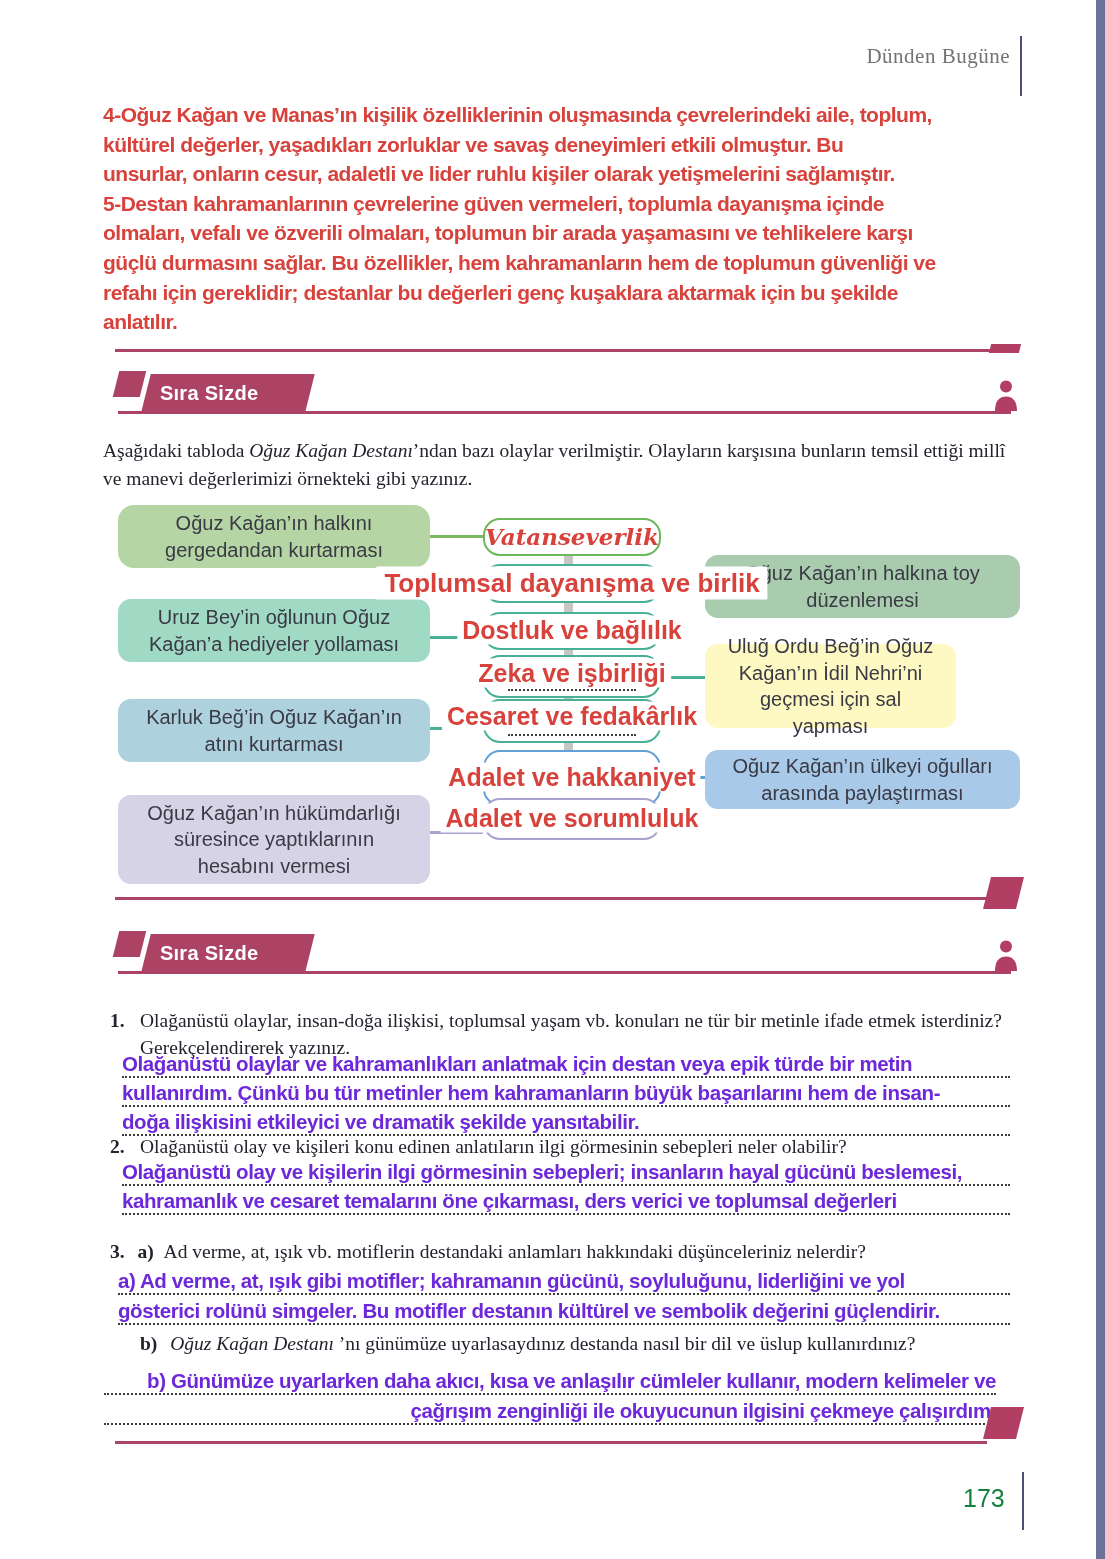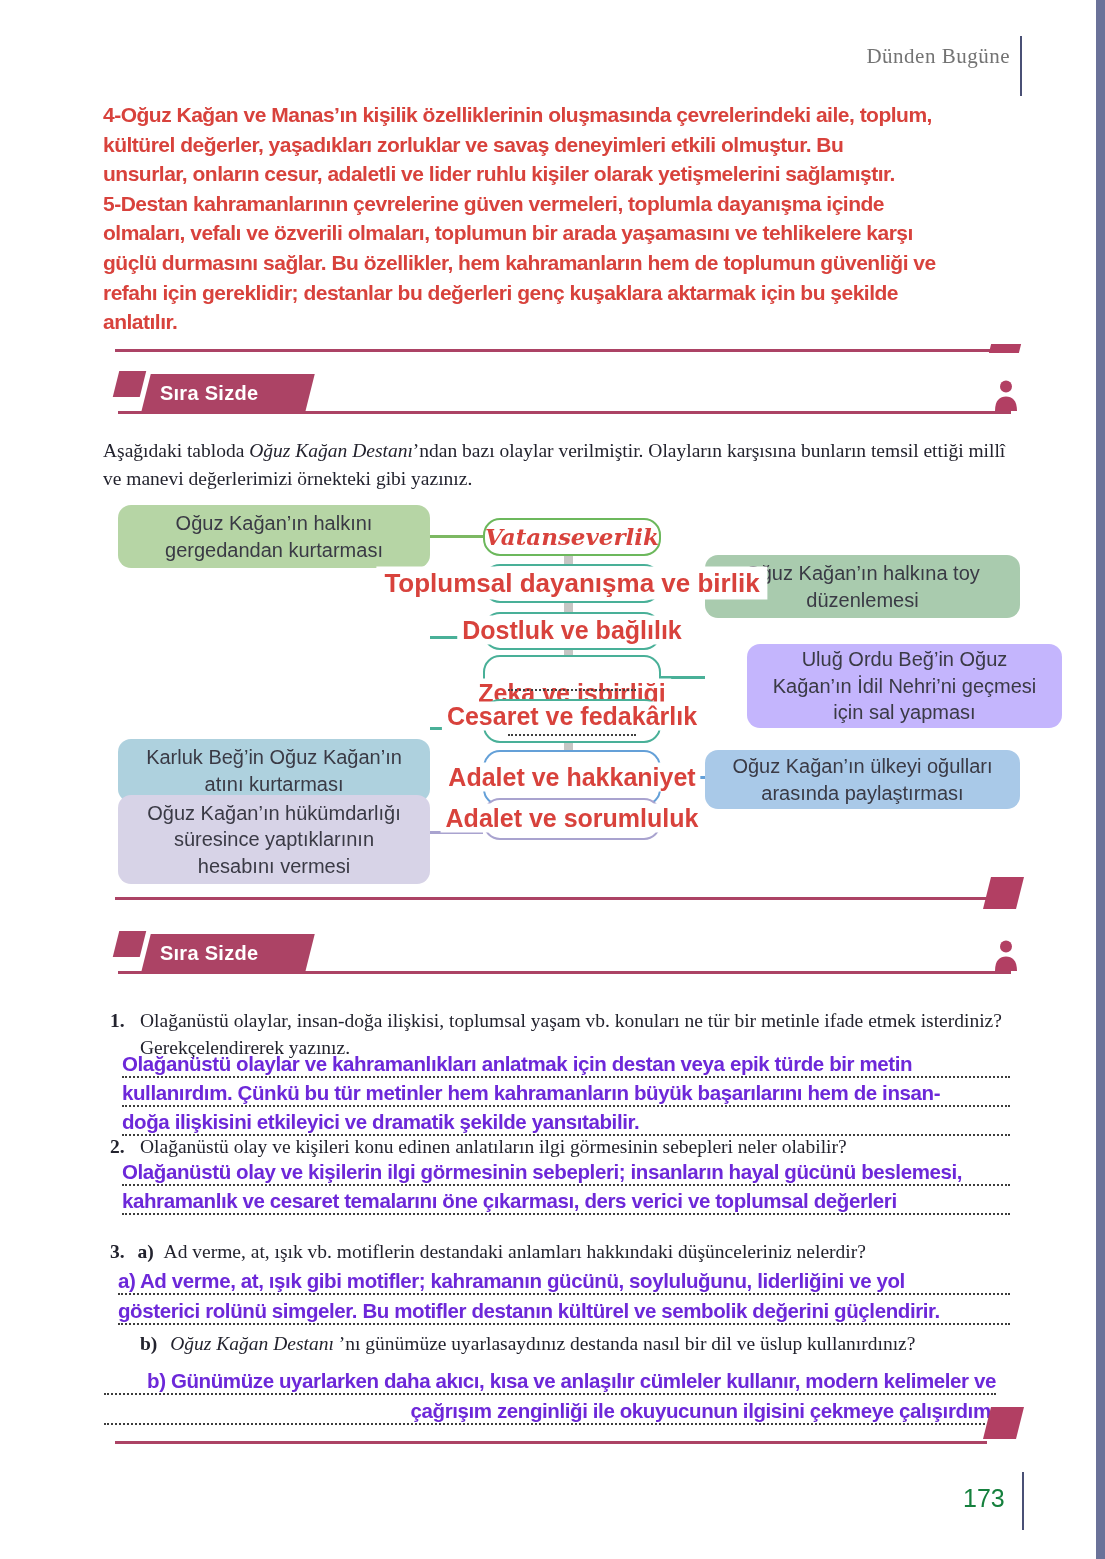--- a/index.html
+++ b/index.html
@@ -110,7 +110,7 @@
   <div class="abs conn" style="left:661px; top:676px; width:44px; background:#49b098;"></div>
   <div class="abs conn" style="left:661px; top:776px; width:44px; background:#64a0d8;"></div>
 
-  <div class="abs lrbox" style="left:118px; top:505px; width:312px; height:63px; background:#b6d5a5;">Oğuz Kağan’ın halkını gergedandan kurtarması</div>
+  <div class="abs lrbox" style="left:118px; top:505px; width:312px; height:63px; background:#b6d5a5;border-radius:16px;">Oğuz Kağan’ın halkını gergedandan kurtarması</div>
   <div class="abs lrbox" style="left:118px; top:699px; width:312px; height:63px; background:#aed1de;margin-top:40px;">Karluk Beğ’in Oğuz Kağan’ın atını kurtarması</div>
   <div class="abs lrbox" style="left:118px; top:795px; width:312px; height:89px; background:#d7d3e7;">Oğuz Kağan’ın hükümdarlığı süresince yaptıklarının hesabını vermesi</div>
 

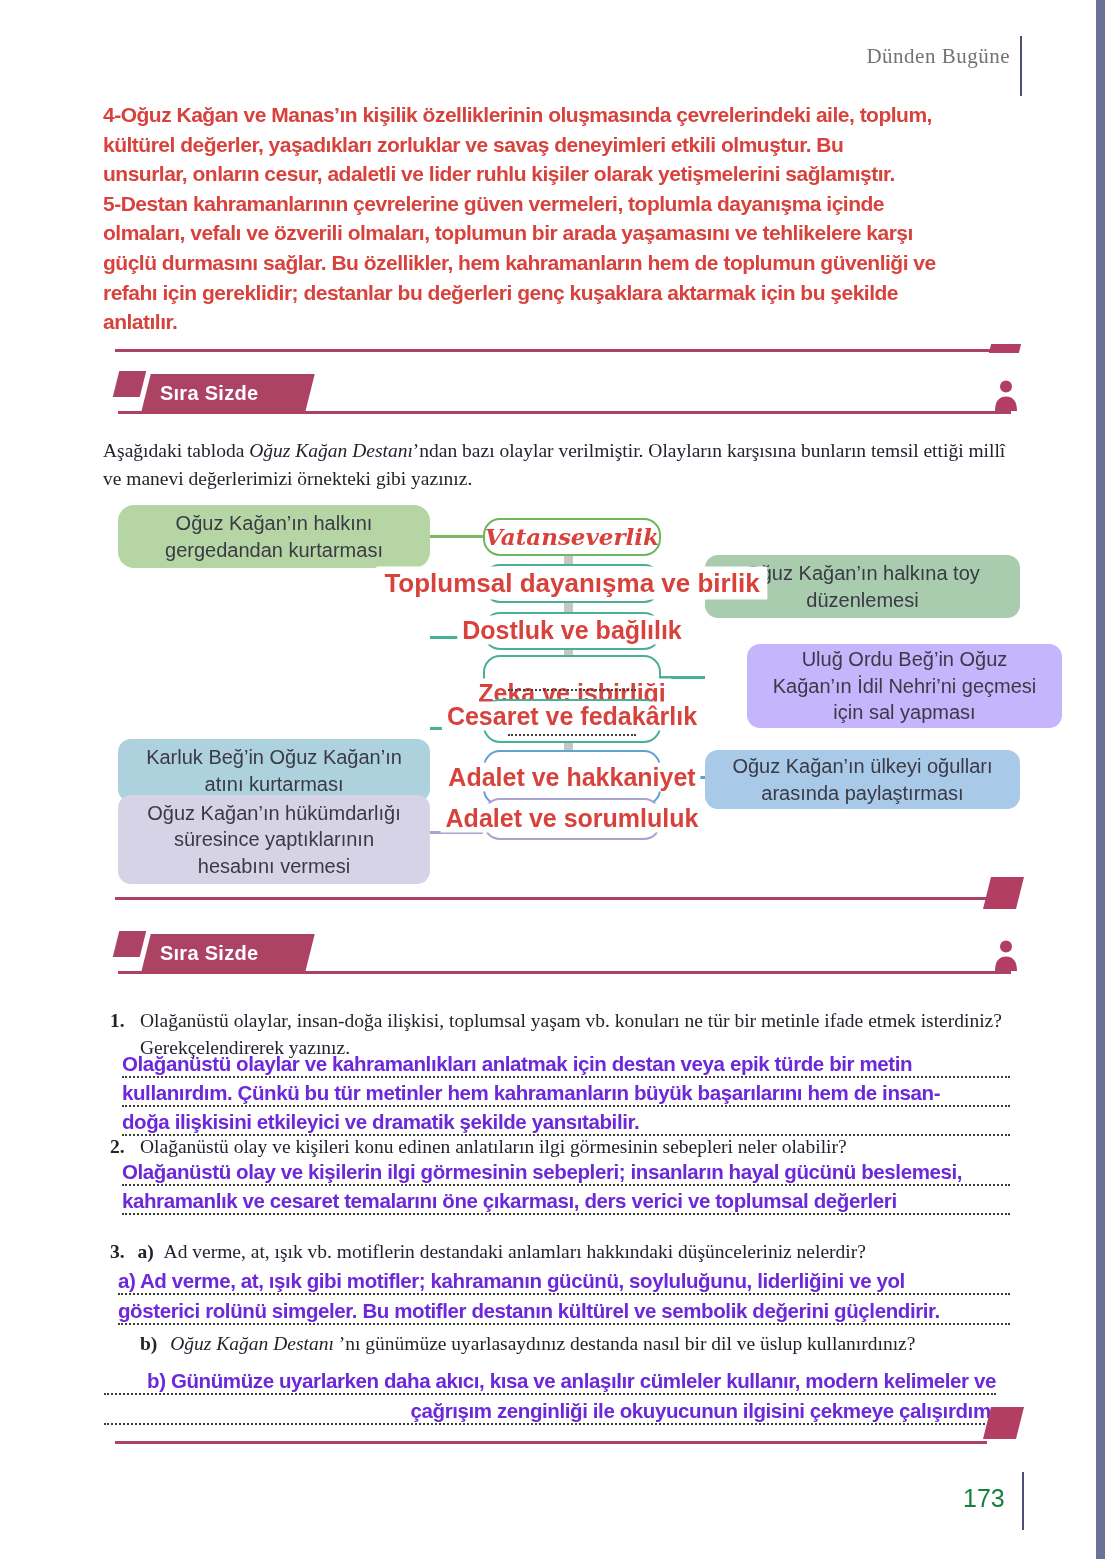--- a/index.html
+++ b/index.html
@@ -111,6 +111,7 @@
   <div class="abs conn" style="left:661px; top:776px; width:44px; background:#64a0d8;"></div>
 
   <div class="abs lrbox" style="left:118px; top:505px; width:312px; height:63px; background:#b6d5a5;border-radius:16px;">Oğuz Kağan’ın halkını gergedandan kurtarması</div>
+  <div class="abs lrbox" style="left:118px; top:599px; width:312px; height:63px; background:#a0d9c4;">Uruz Bey’in oğlunun Oğuz Kağan’a hediyeler yollaması</div>
   <div class="abs lrbox" style="left:118px; top:699px; width:312px; height:63px; background:#aed1de;margin-top:40px;">Karluk Beğ’in Oğuz Kağan’ın atını kurtarması</div>
   <div class="abs lrbox" style="left:118px; top:795px; width:312px; height:89px; background:#d7d3e7;">Oğuz Kağan’ın hükümdarlığı süresince yaptıklarının hesabını vermesi</div>
 

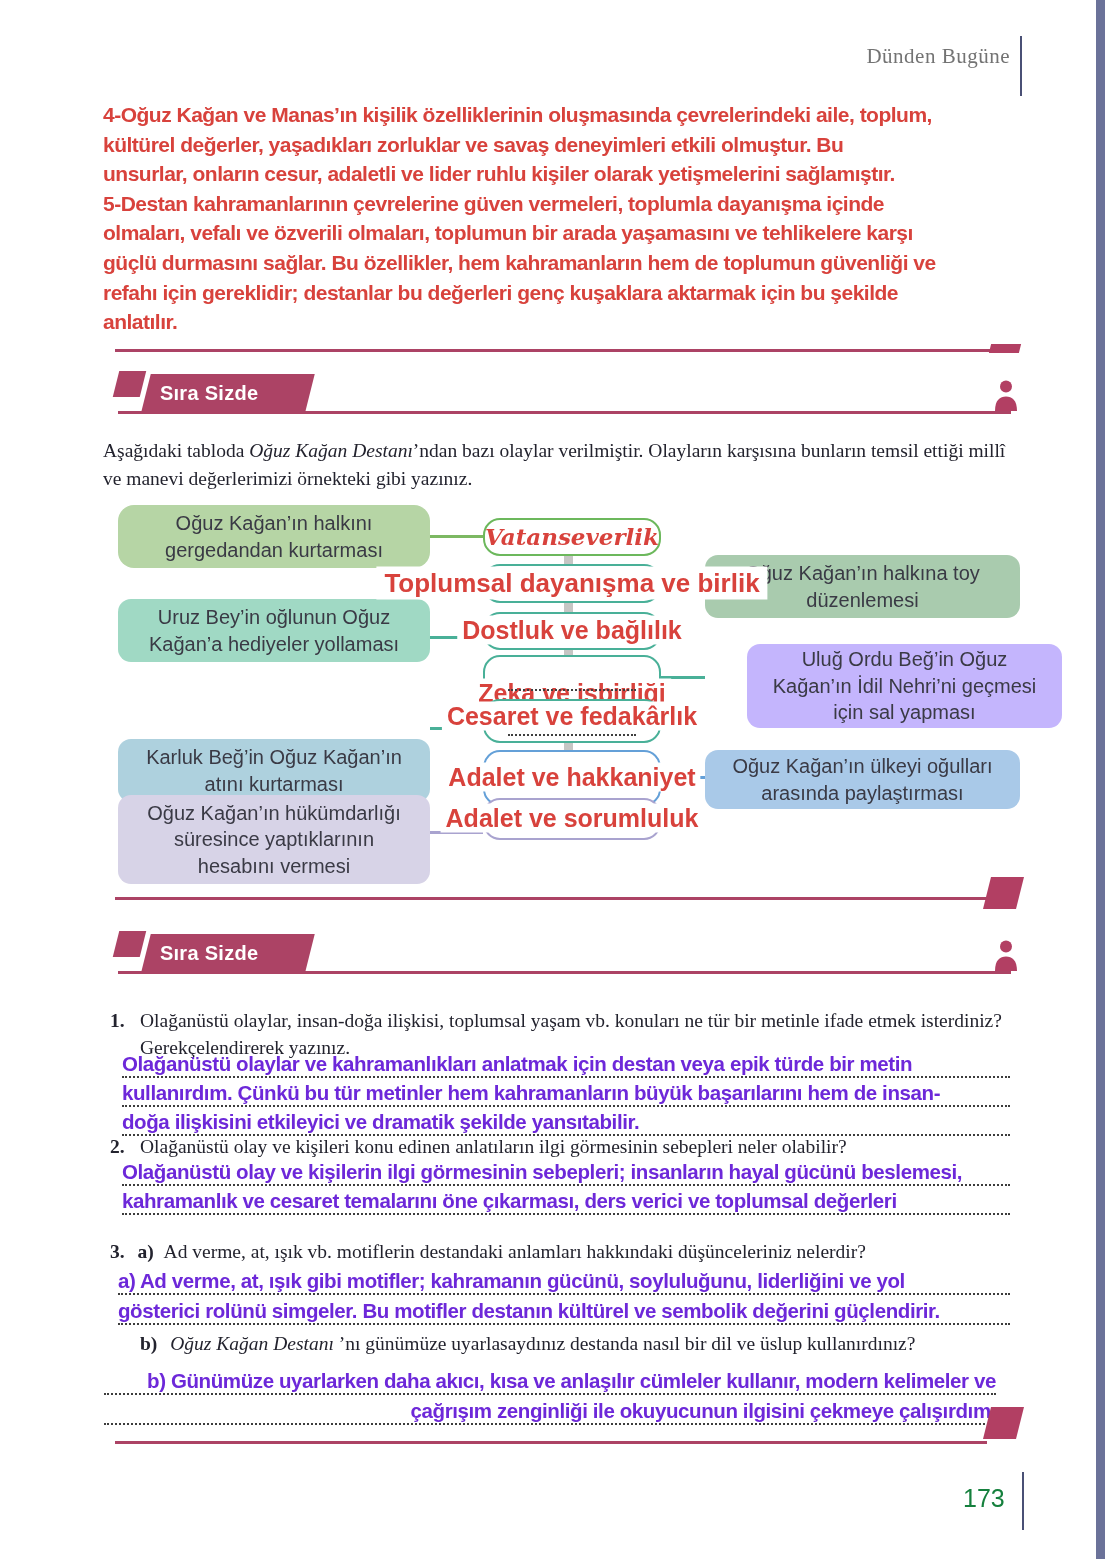--- a/index.html
+++ b/index.html
@@ -116,7 +116,7 @@
   <div class="abs lrbox" style="left:118px; top:795px; width:312px; height:89px; background:#d7d3e7;">Oğuz Kağan’ın hükümdarlığı süresince yaptıklarının hesabını vermesi</div>
 
   <div class="abs lrbox" style="left:705px; top:555px; width:315px; height:63px; background:#a9cbae;">Oğuz Kağan’ın halkına toy düzenlemesi</div>
-  <div class="abs lrbox" style="left:747px; top:644px; width:315px; height:84px; background:#c4b5fd;">Uluğ Ordu Beğ’in Oğuz Kağan’ın İdil Nehri’ni geçmesi için sal yapması</div>
+  <div class="abs lrbox" style="left:705px; top:644px; width:251px; height:84px; background:#fef9c3;">Uluğ Ordu Beğ’in Oğuz Kağan’ın İdil Nehri’ni geçmesi için sal yapması</div>
   <div class="abs lrbox" style="left:705px; top:750px; width:315px; height:59px; background:#a9c9e8;">Oğuz Kağan’ın ülkeyi oğulları arasında paylaştırması</div>
 
   <div class="abs cbox" style="top:518px; height:38px; border-color:#6cb85c;">

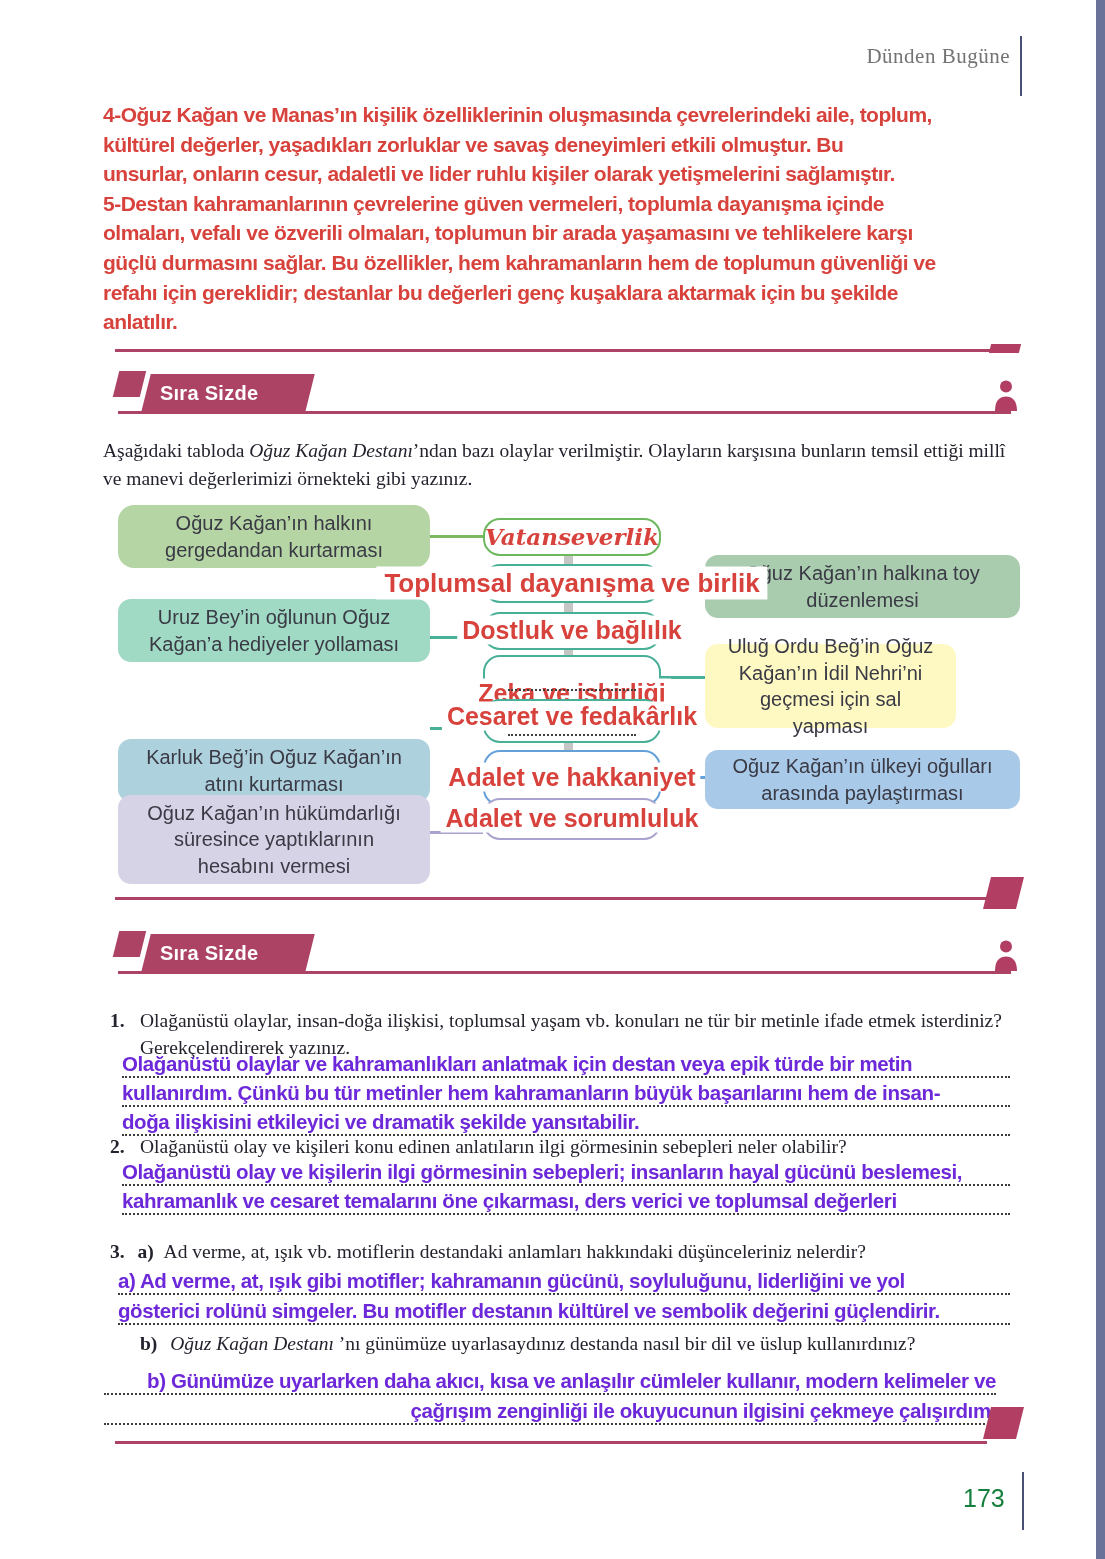--- a/index.html
+++ b/index.html
@@ -129,7 +129,7 @@
     <span class="cbox-label">Dostluk ve bağlılık</span>
   </div>
   <div class="abs cbox" style="top:655px; height:43px; border-color:#49b098;">
-    <span class="cbox-label" style="top:40%;margin-top:20px;">Zeka ve işbirliği</span>
+    <span class="cbox-label" style="top:40%;">Zeka ve işbirliği</span>
     <span class="cbox-dots"></span>
   </div>
   <div class="abs cbox" style="top:699px; height:44px; border-color:#49b098;">

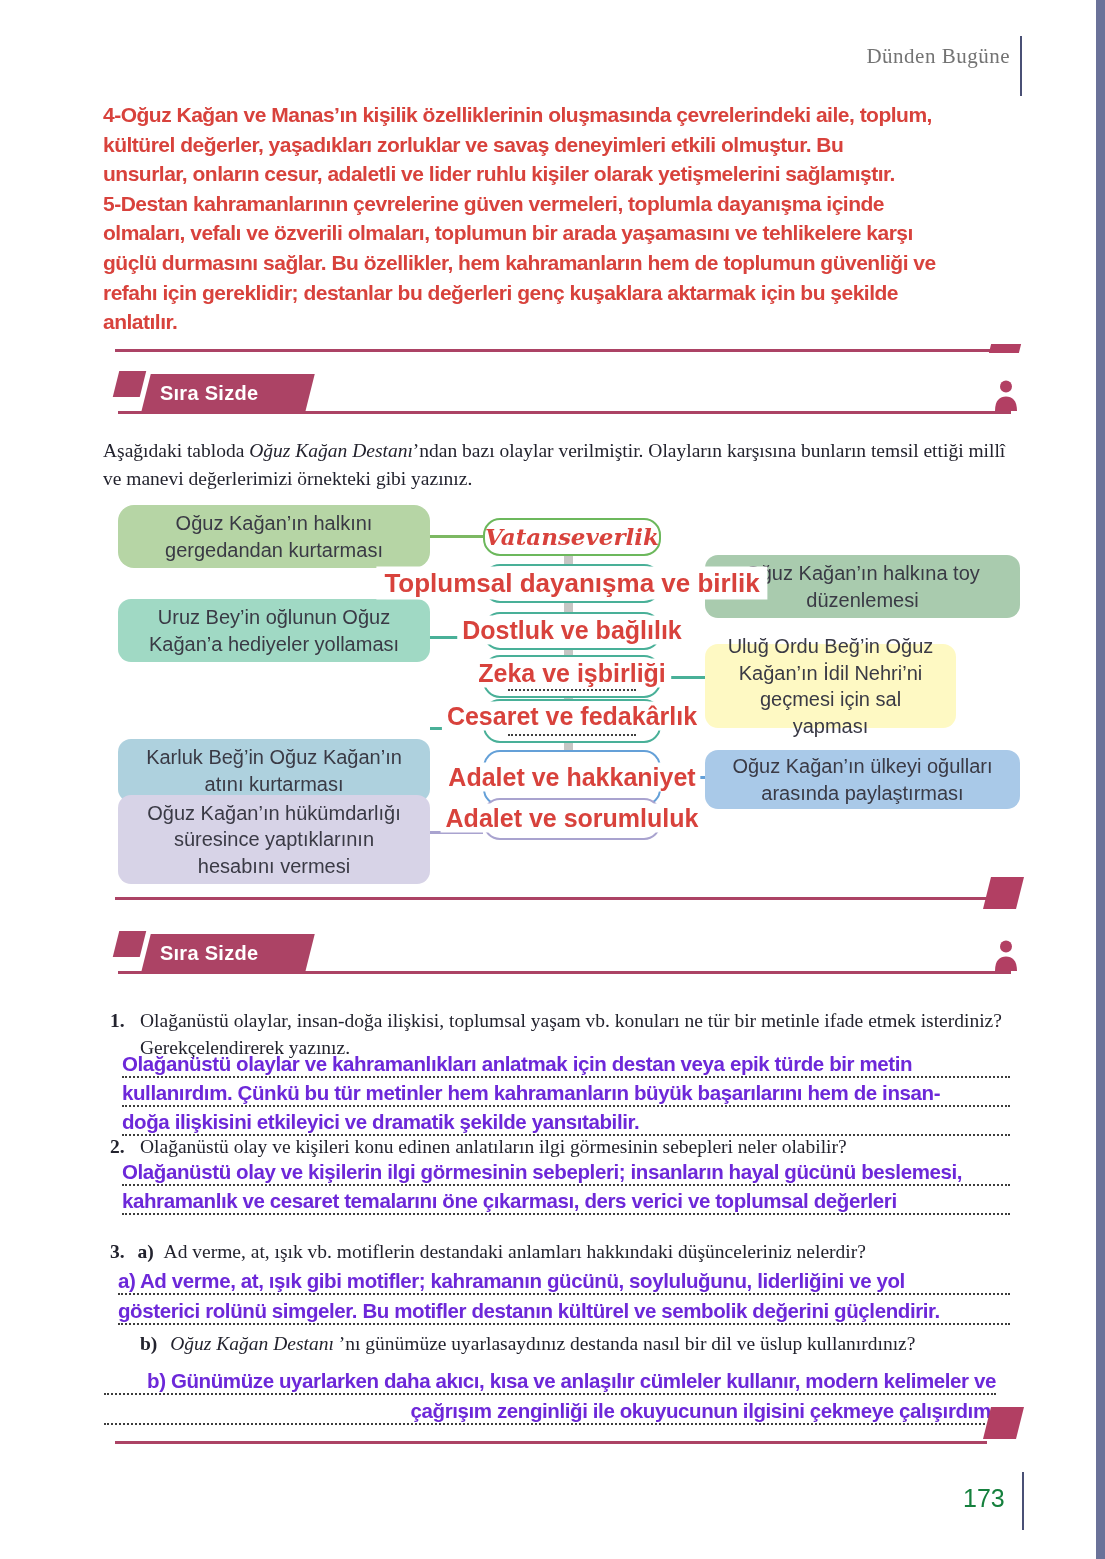--- a/index.html
+++ b/index.html
@@ -112,7 +112,7 @@
 
   <div class="abs lrbox" style="left:118px; top:505px; width:312px; height:63px; background:#b6d5a5;border-radius:16px;">Oğuz Kağan’ın halkını gergedandan kurtarması</div>
   <div class="abs lrbox" style="left:118px; top:599px; width:312px; height:63px; background:#a0d9c4;">Uruz Bey’in oğlunun Oğuz Kağan’a hediyeler yollaması</div>
-  <div class="abs lrbox" style="left:118px; top:699px; width:312px; height:63px; background:#aed1de;margin-top:40px;">Karluk Beğ’in Oğuz Kağan’ın atını kurtarması</div>
+  <div class="abs lrbox" style="left:118px; top:699px; width:312px; height:63px; background:#aed1de;">Karluk Beğ’in Oğuz Kağan’ın atını kurtarması</div>
   <div class="abs lrbox" style="left:118px; top:795px; width:312px; height:89px; background:#d7d3e7;">Oğuz Kağan’ın hükümdarlığı süresince yaptıklarının hesabını vermesi</div>
 
   <div class="abs lrbox" style="left:705px; top:555px; width:315px; height:63px; background:#a9cbae;">Oğuz Kağan’ın halkına toy düzenlemesi</div>

